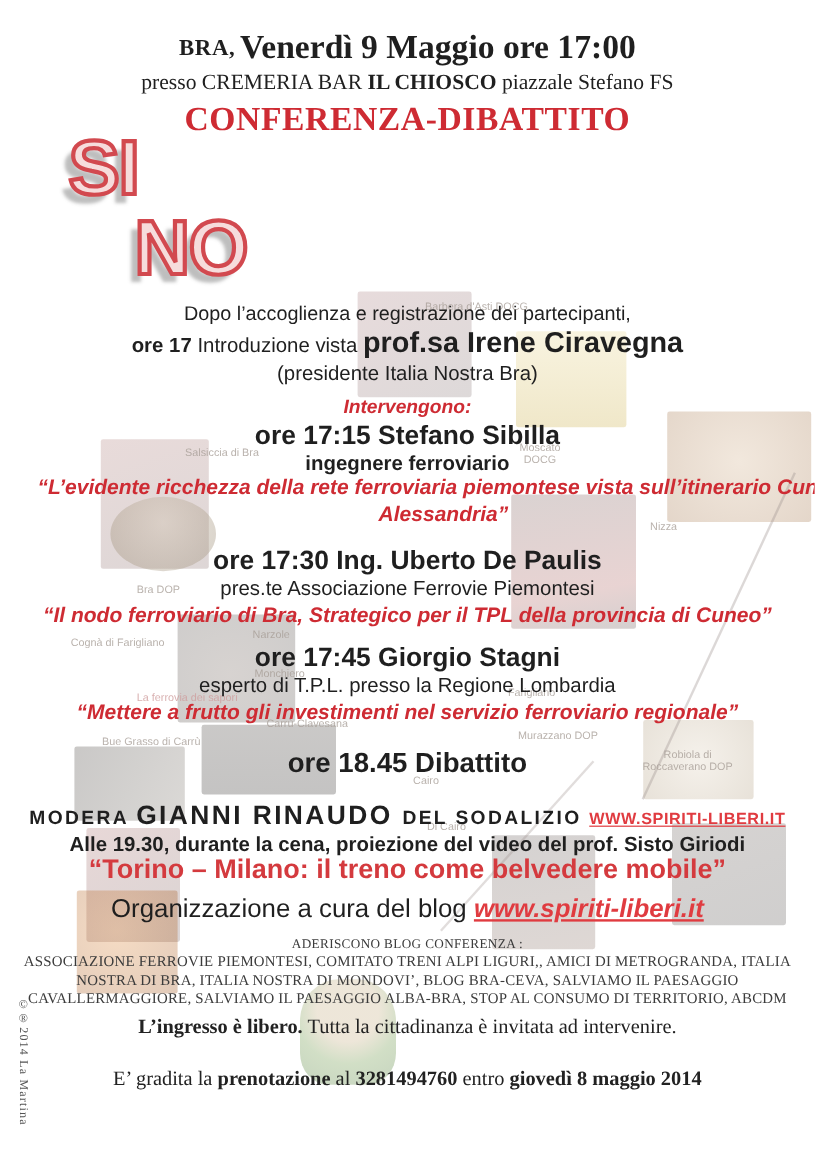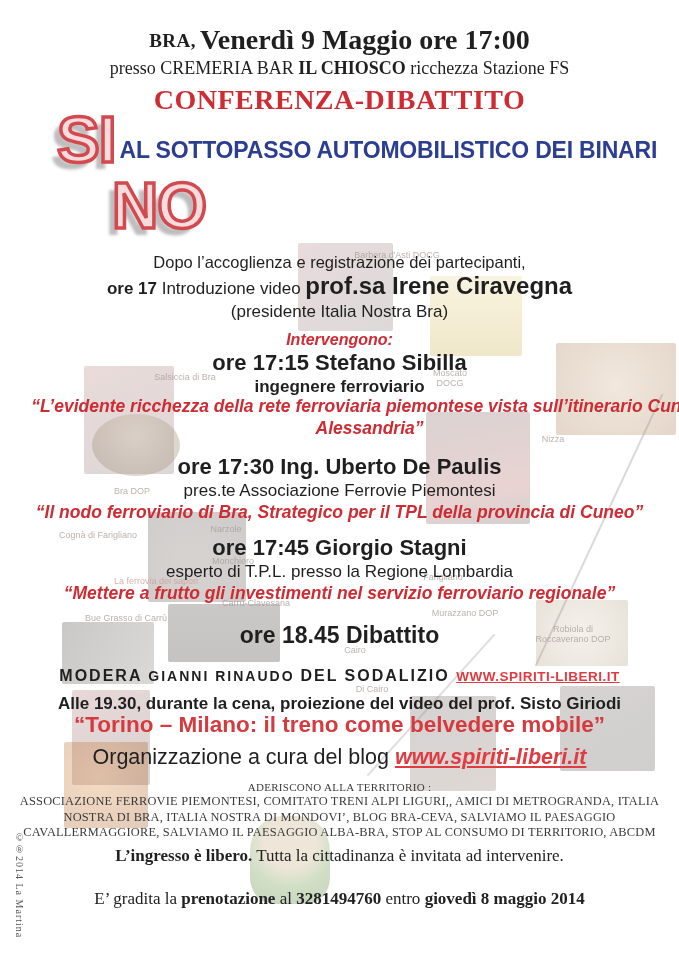--- a/index.html
+++ b/index.html
@@ -120,7 +120,7 @@
     <span class="datetime">Venerdì 9 Maggio ore 17:00</span>
   </div>
   <div class="abs venue-line">
-    <span>presso CREMERIA BAR </span><b>IL CHIOSCO</b><span> ricchezza Stazione FS</span>
+    <span>presso CREMERIA BAR </span><b>IL CHIOSCO</b><span> piazzale Stefano FS</span>
   </div>
   <div class="abs conference-title">CONFERENZA-DIBATTITO</div>
 

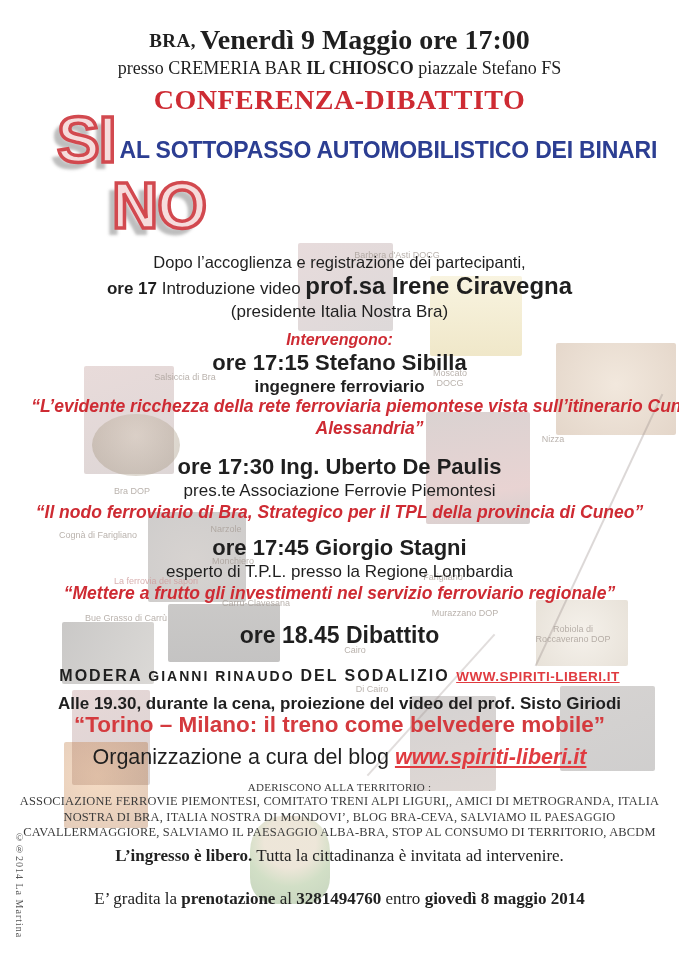--- a/index.html
+++ b/index.html
@@ -126,7 +126,6 @@
 
   <div class="slogan-row si-row">
     <span class="big-word">SI</span>
-    <span class="blue-slogan">AL SOTTOPASSO AUTOMOBILISTICO DEI BINARI</span>
   </div>
   <div class="slogan-row no-row">
     <span class="big-word">NO</span>

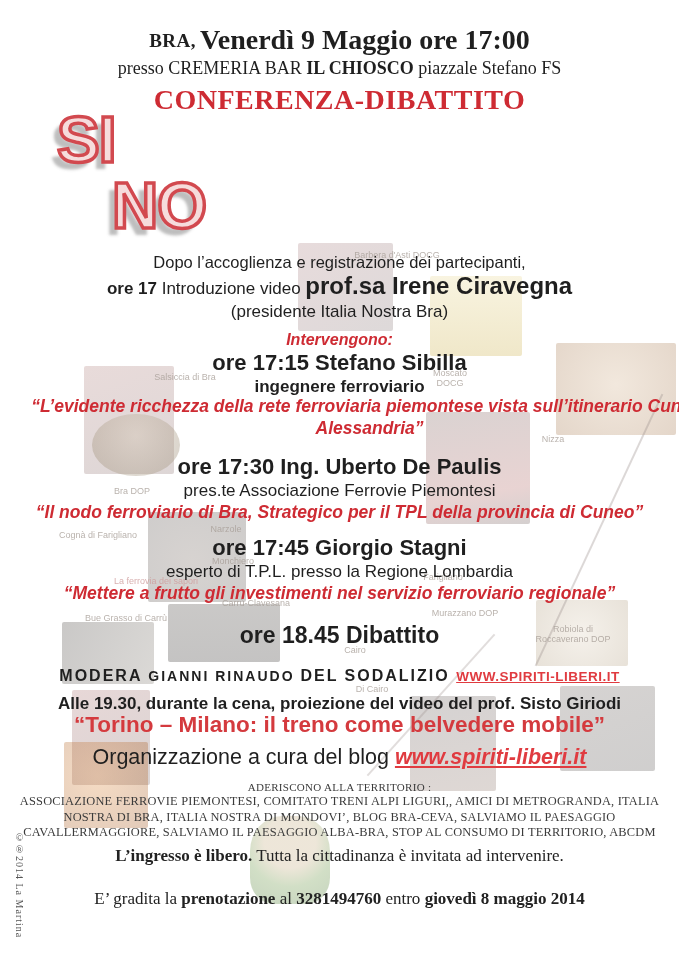--- a/index.html
+++ b/index.html
@@ -133,7 +133,7 @@
 
   <div class="abs welcome-line">Dopo l’accoglienza e registrazione dei partecipanti,</div>
   <div class="abs introduction-line">
-    <span class="t-bold">ore 17</span><span> Introduzione video </span><span class="name">prof.sa Irene Ciravegna</span>
+    <span class="t-bold">ore 17</span><span> Introduzione vista </span><span class="name">prof.sa Irene Ciravegna</span>
   </div>
   <div class="abs speakers-heading">Intervengono:</div>
   <div class="abs president-line">(presidente Italia Nostra Bra)</div>

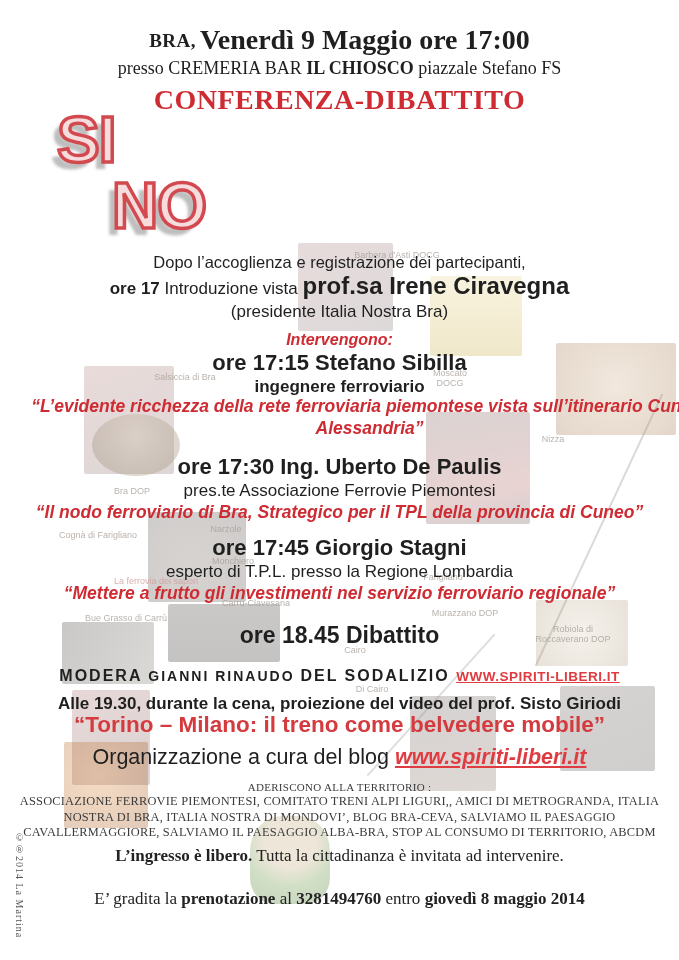--- a/index.html
+++ b/index.html
@@ -51,7 +51,7 @@
   
   .moderator-line{top:667px;color:#1f1f1f;}
   .moderator-line .m-small{font-weight:bold;font-size:16px;letter-spacing:2px;}
-  .moderator-line .m-name{font-weight:bold;font-size:14px;letter-spacing:2px;}
+  .moderator-line .m-name{font-weight:bold;font-size:22px;letter-spacing:2px;}
   .moderator-line .m-link{font-weight:bold;font-size:13.5px;letter-spacing:.5px;color:#e03b40;
     text-decoration:underline;cursor:pointer;}
   .dinner-line{top:694px;font-weight:bold;font-size:17px;color:#1f1f1f;}

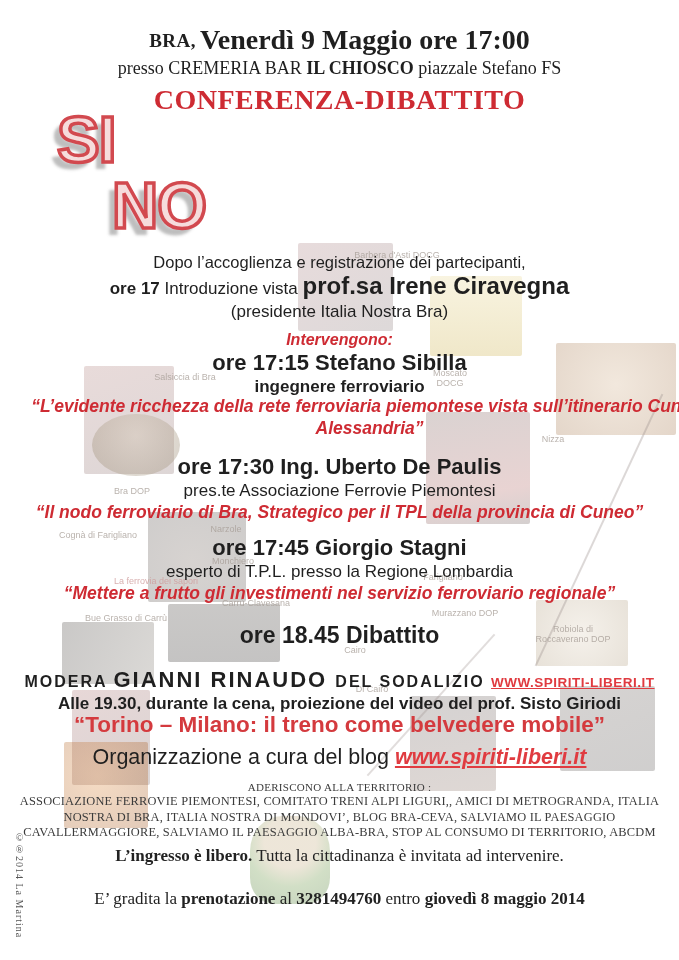--- a/index.html
+++ b/index.html
@@ -164,7 +164,7 @@
   </div>
 
   <div class="abs supporters">
-    <div class="s-head">ADERISCONO ALLA TERRITORIO :</div>
+    <div class="s-head">ADERISCONO BLOG CONFERENZA :</div>
     <div class="s-list">ASSOCIAZIONE FERROVIE PIEMONTESI, COMITATO TRENI ALPI LIGURI,, AMICI DI METROGRANDA, ITALIA NOSTRA DI BRA, ITALIA NOSTRA DI MONDOVI’, BLOG BRA-CEVA, SALVIAMO IL PAESAGGIO CAVALLERMAGGIORE, SALVIAMO IL PAESAGGIO ALBA-BRA, STOP AL CONSUMO DI TERRITORIO, ABCDM</div>
   </div>
 

